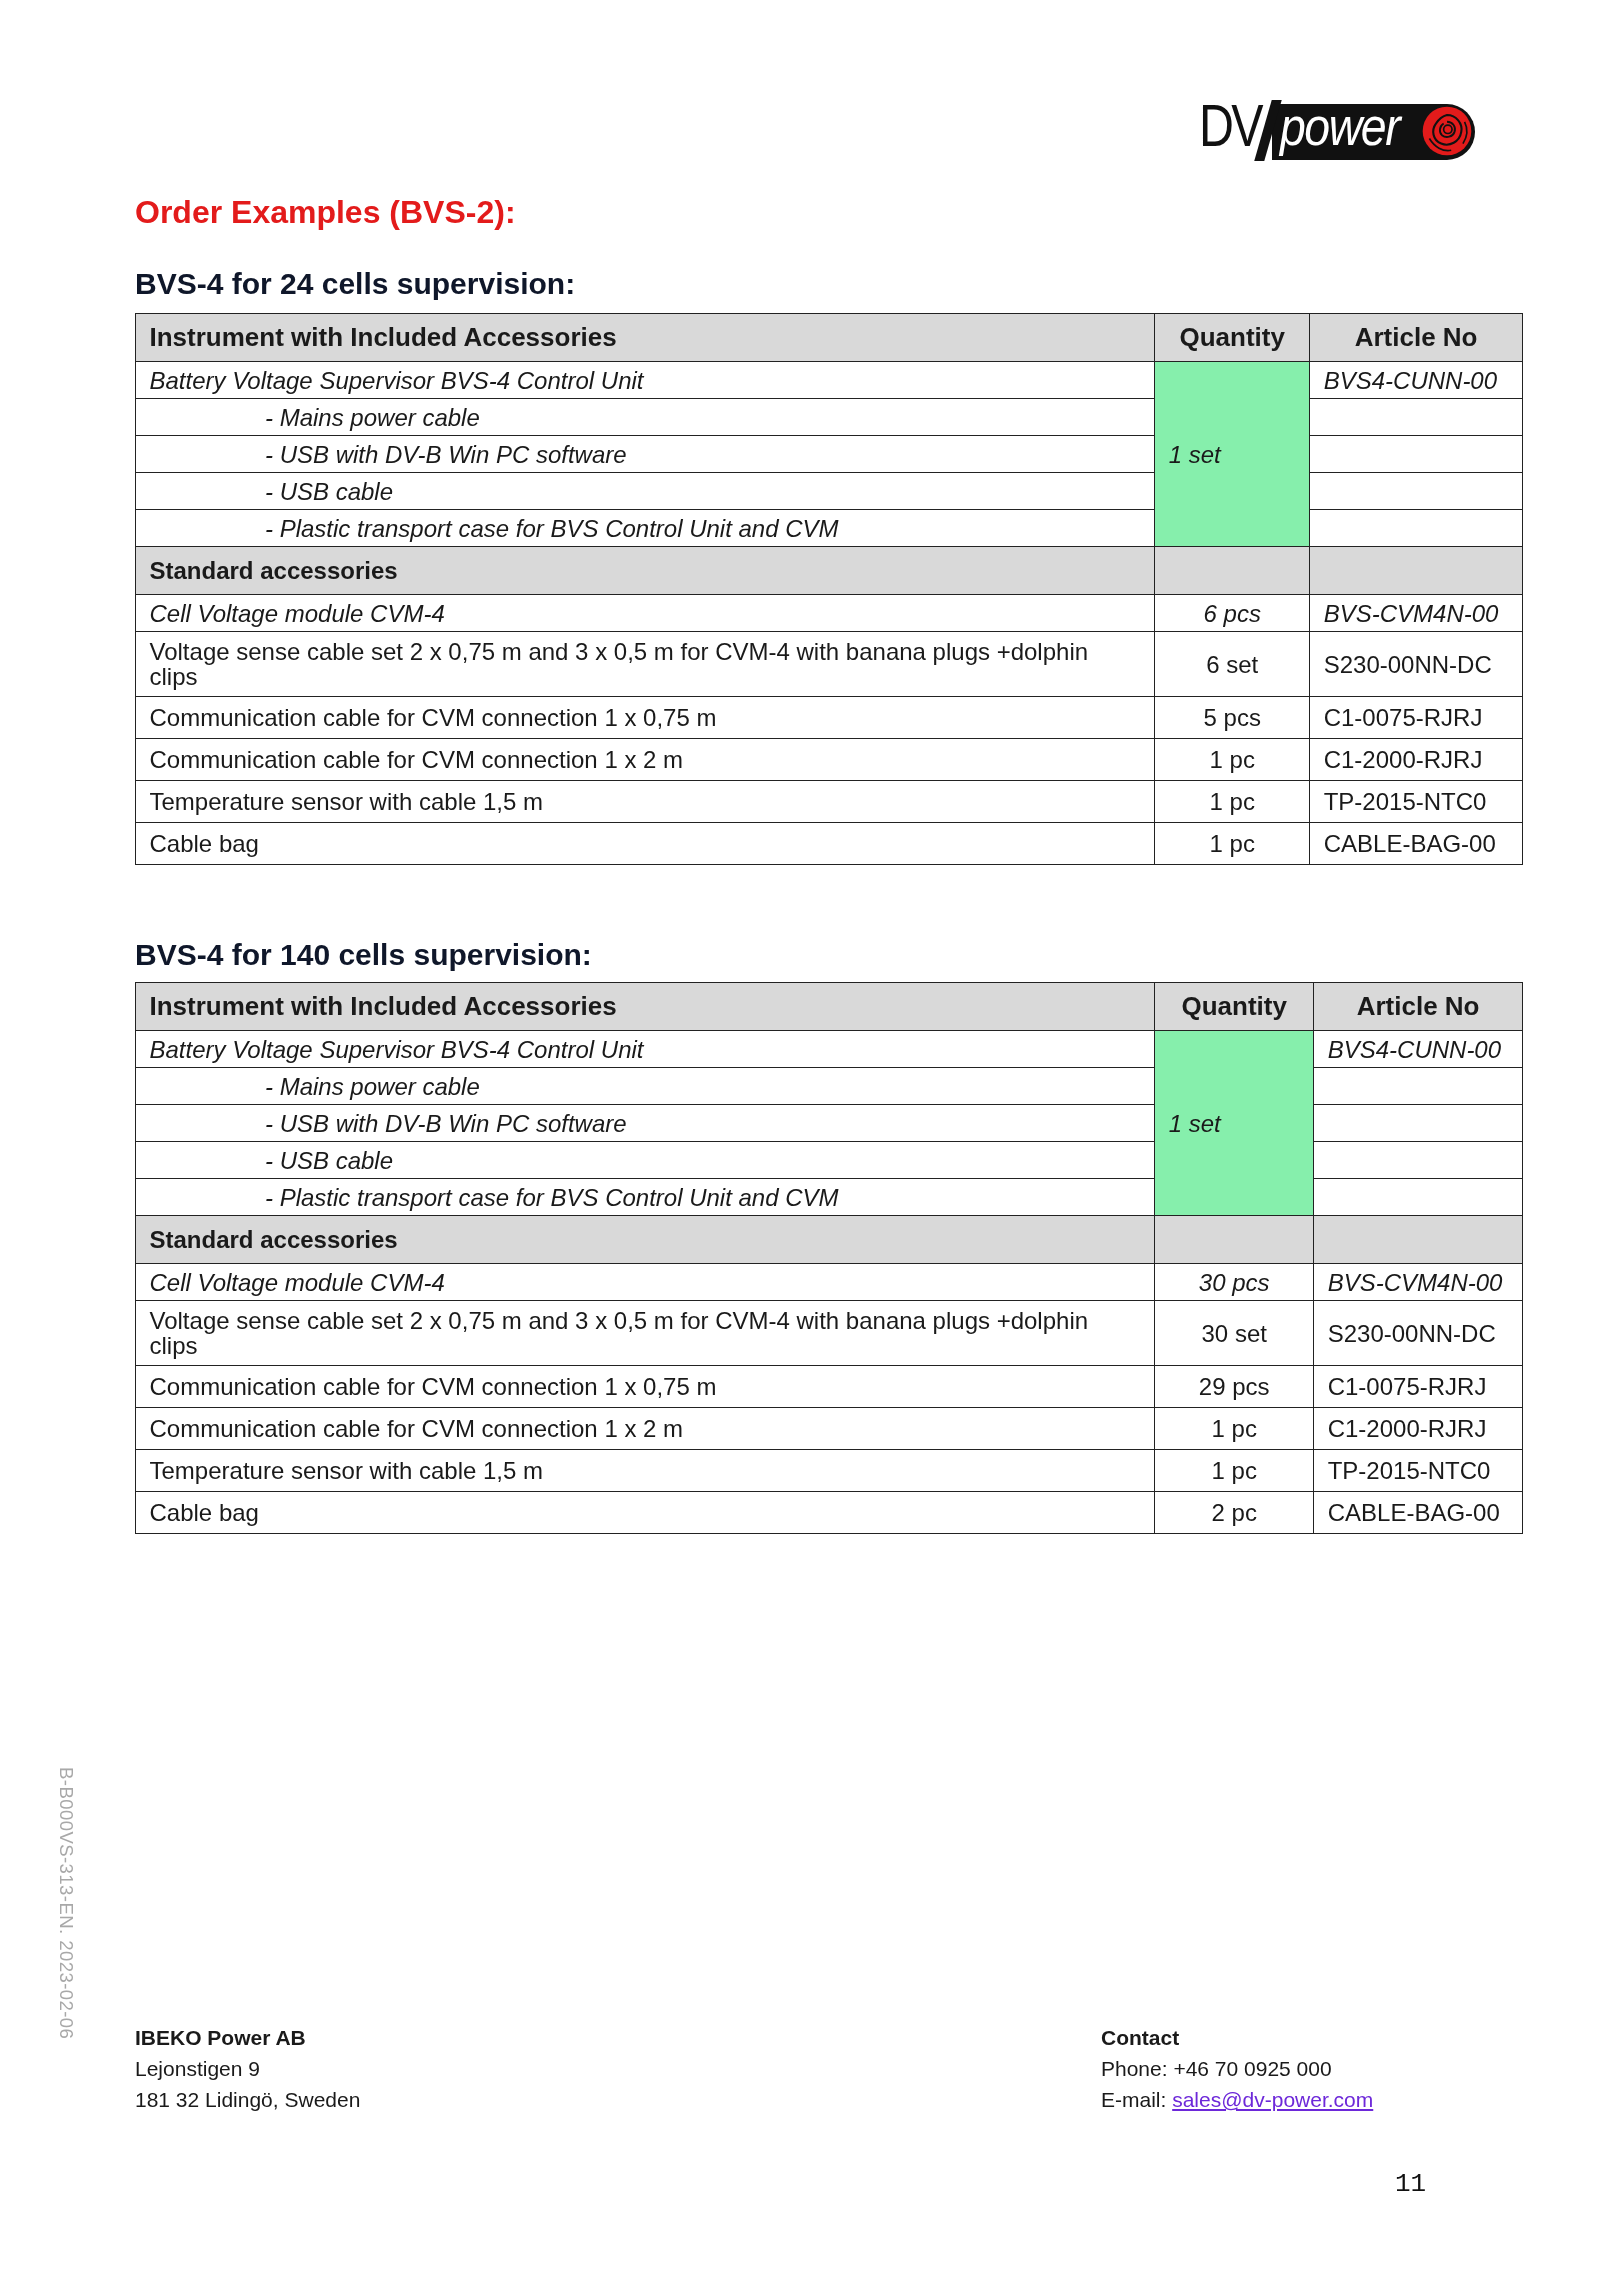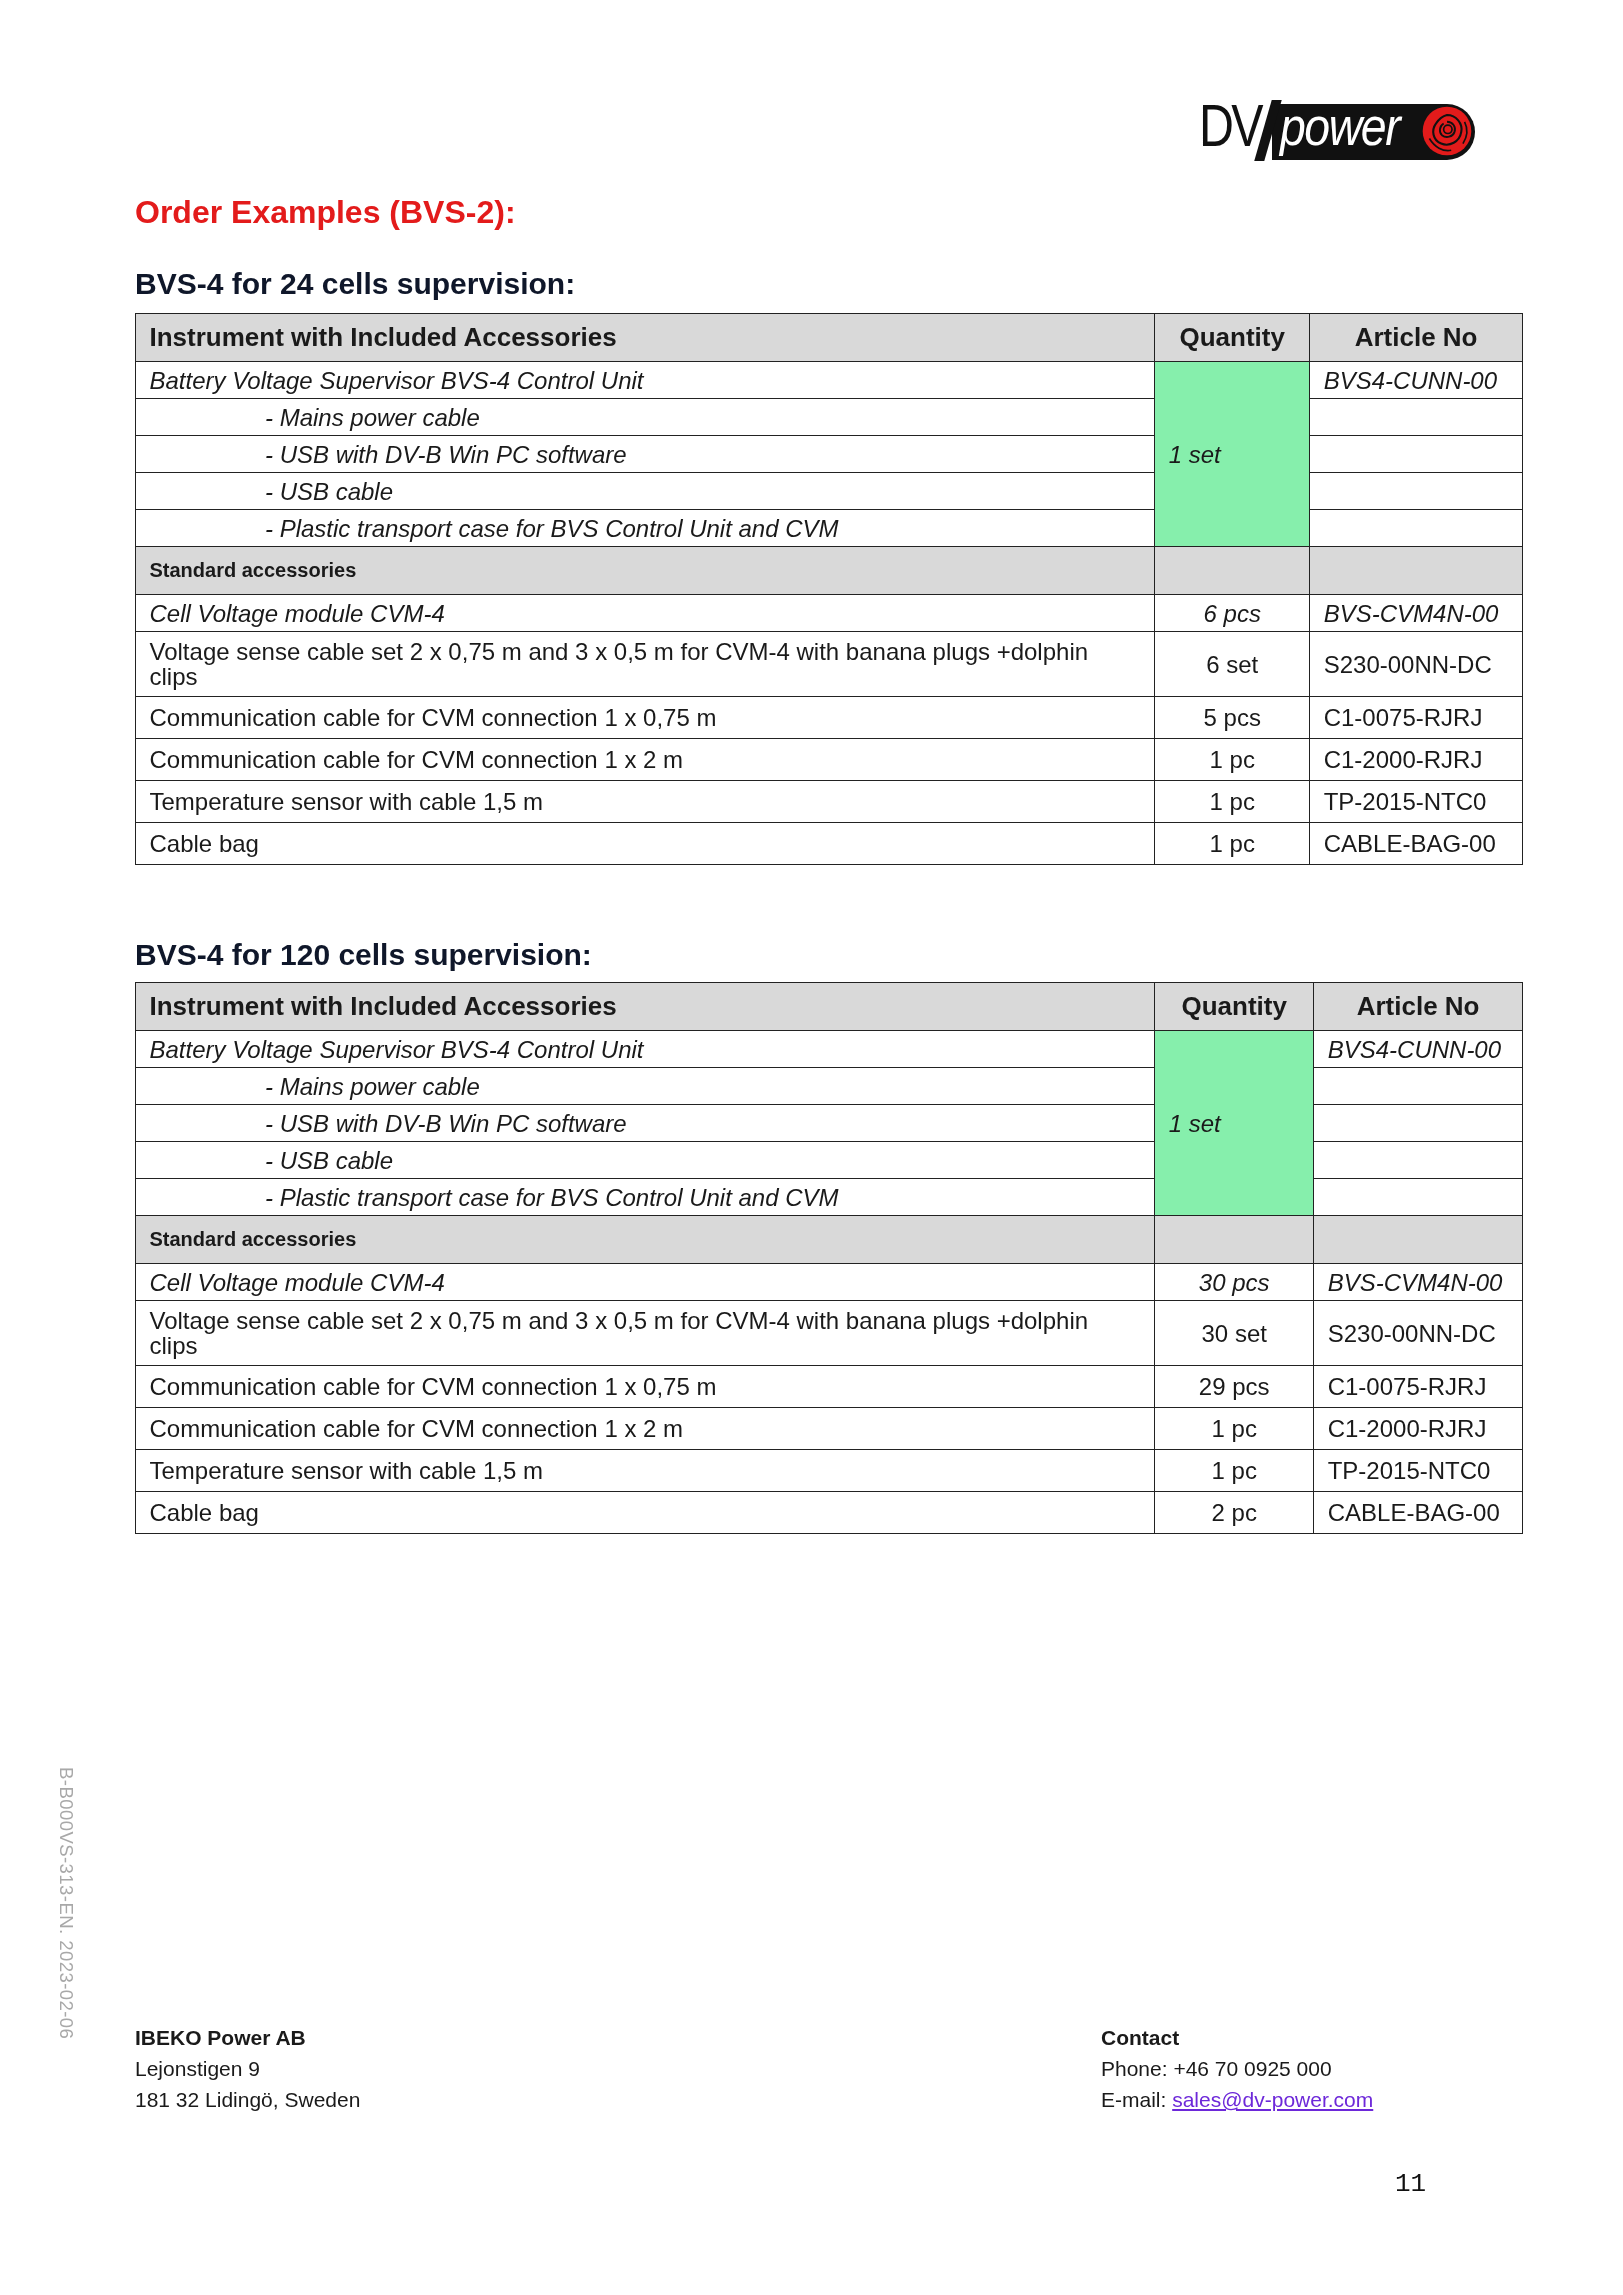--- a/index.html
+++ b/index.html
@@ -61,7 +61,7 @@
   table.order th.desc { text-align: left; }
   table.order th.qty, table.order th.art { text-align: center; }
   table.order tr.section td {
-    background: #d9d9d9; font-weight: bold; font-size: 20px; height: 47px;
+    background: #d9d9d9; font-weight: bold; font-size: 24px; height: 47px;
   }
   table.order td { height: 36px; line-height: 25px; }
   table.order tr.sub td { height: 36px; font-style: italic; }

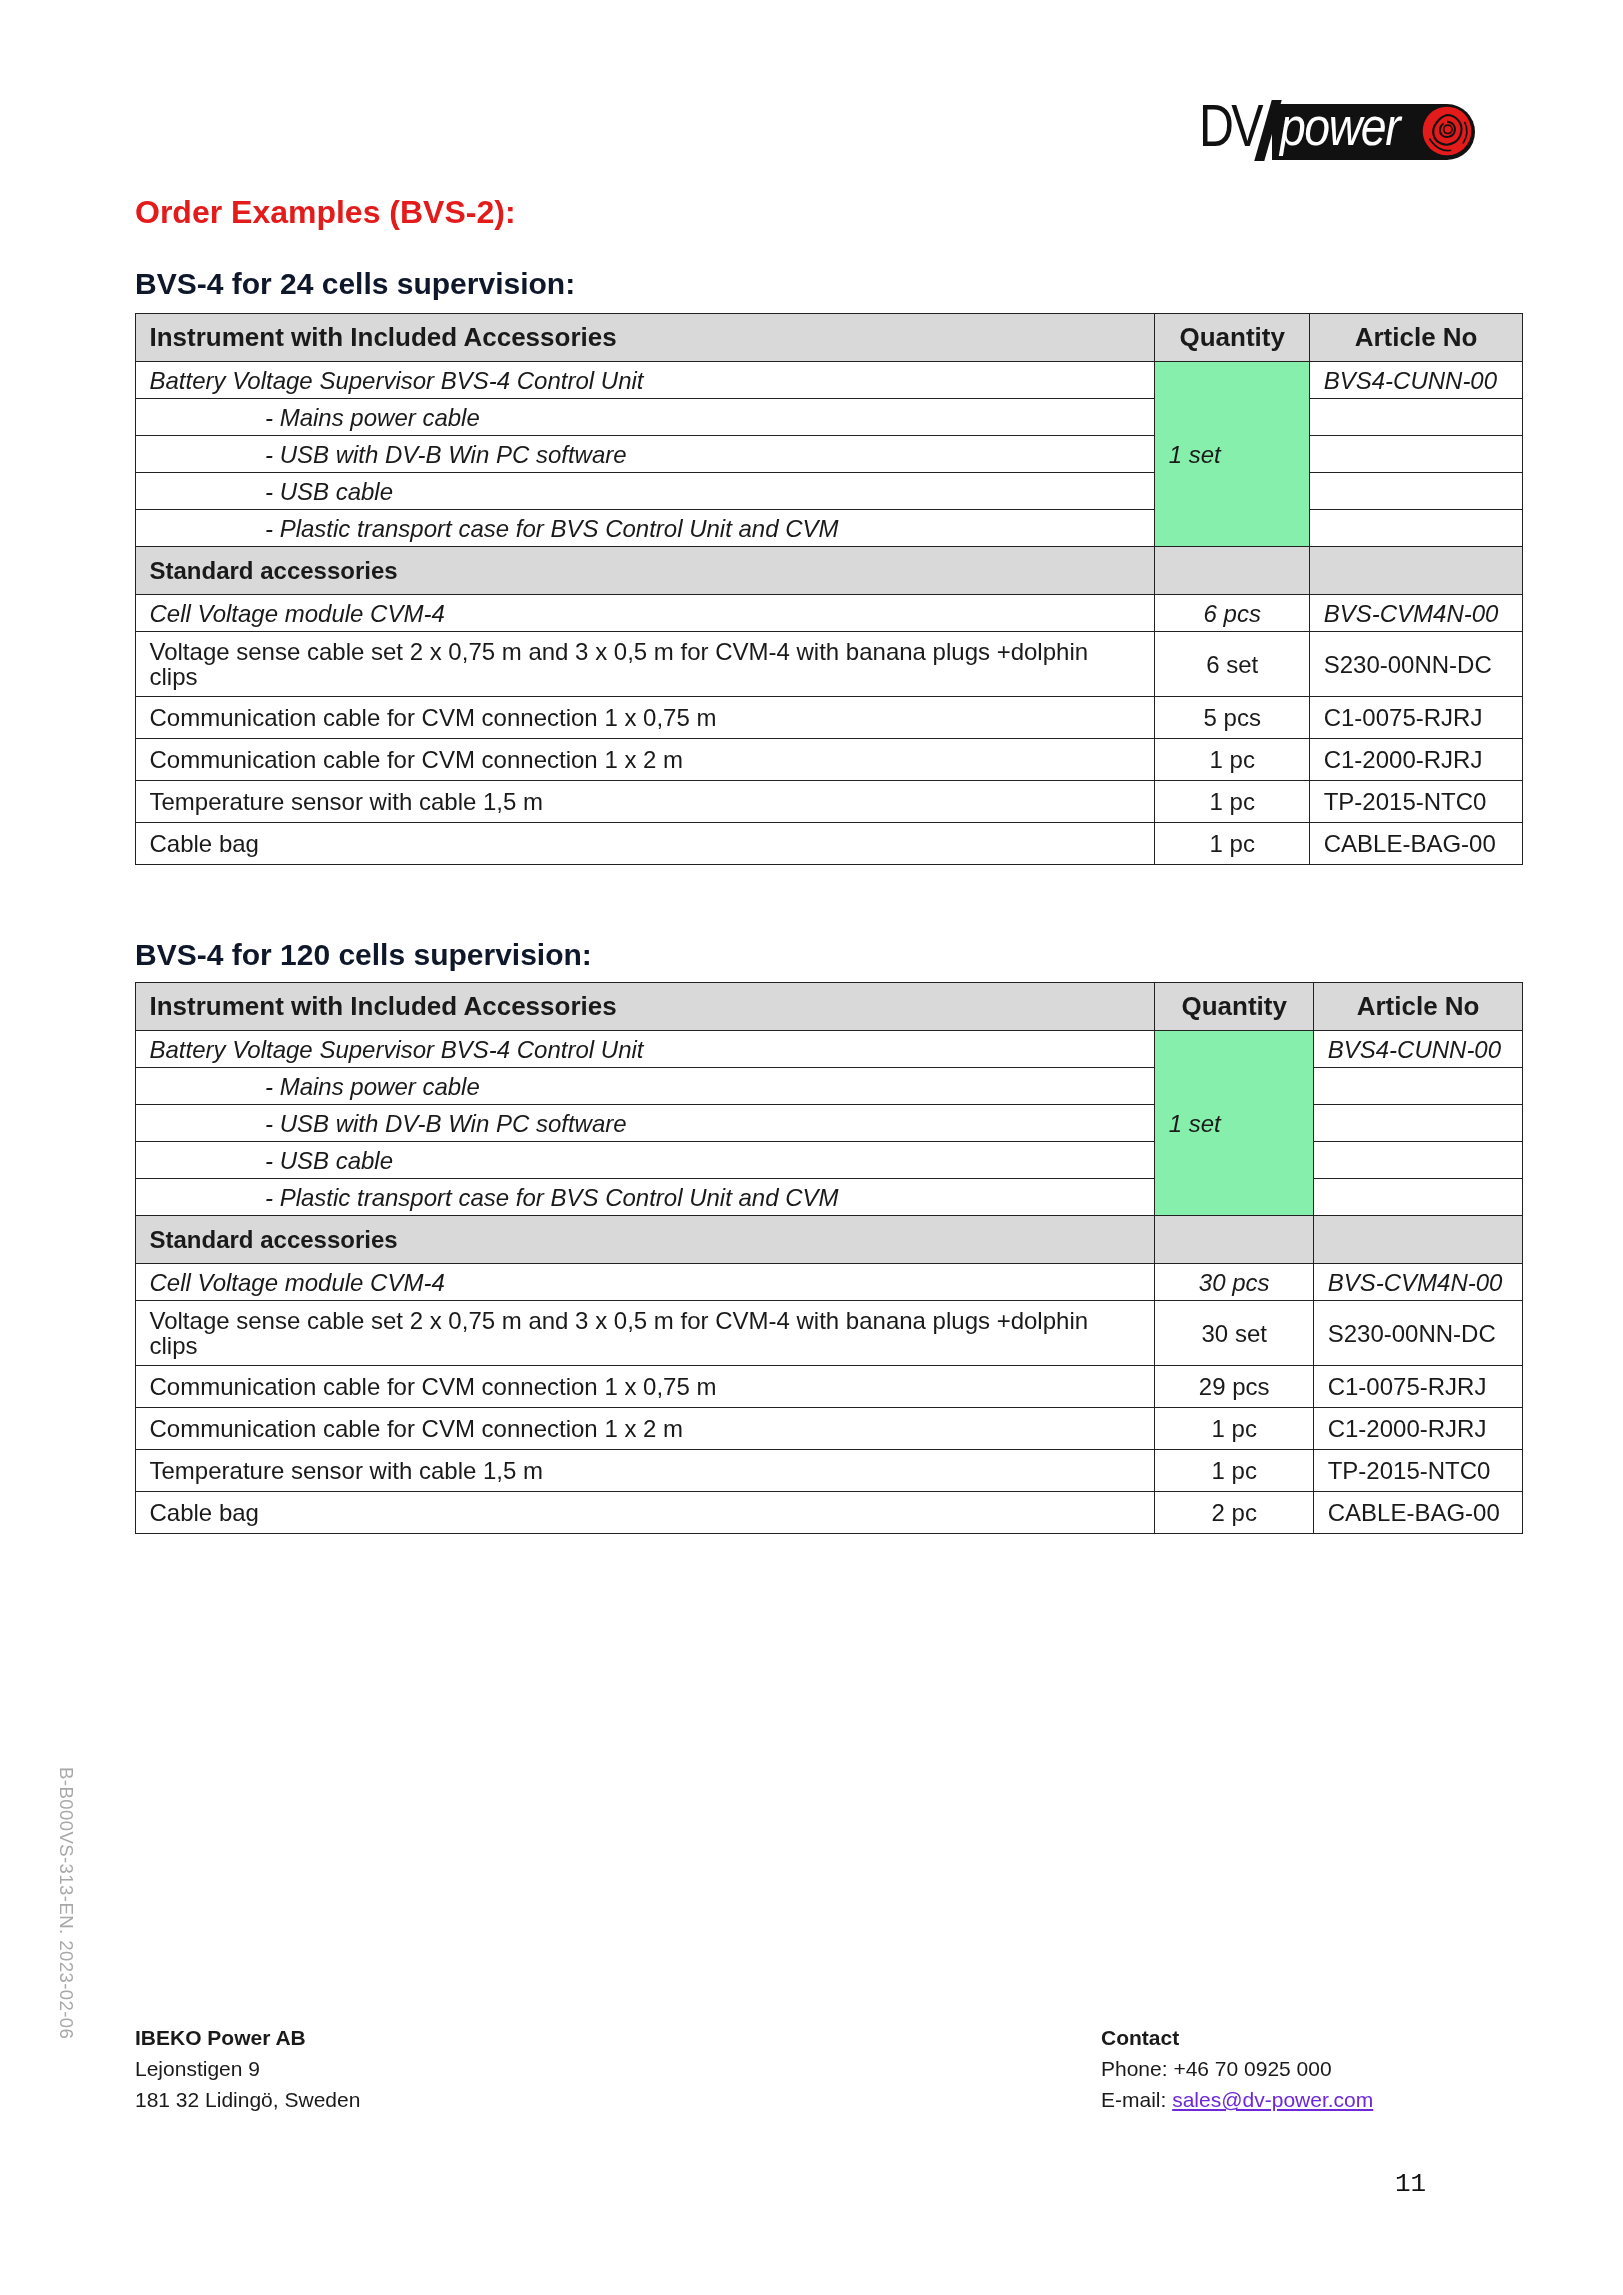--- a/index.html
+++ b/index.html
@@ -184,7 +184,7 @@
 </tbody>
   </table>
 
-<h2 class="h2 t2">BVS-4 for 120 cells supervision:</h2>
+<h2 class="h2 t2">BVS-4 for 140 cells supervision:</h2>
 <table class="order t2">
   <colgroup>
       <col class="c-desc">

